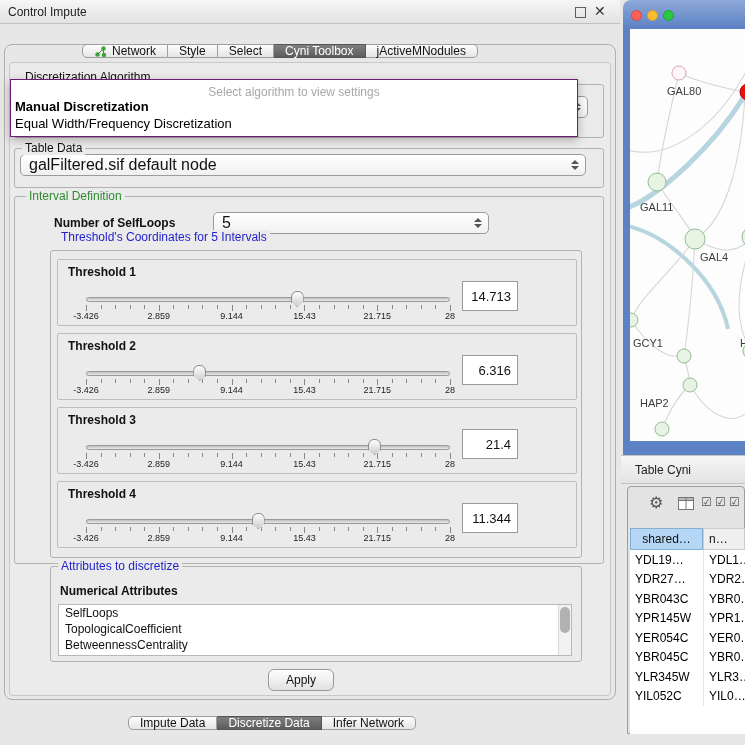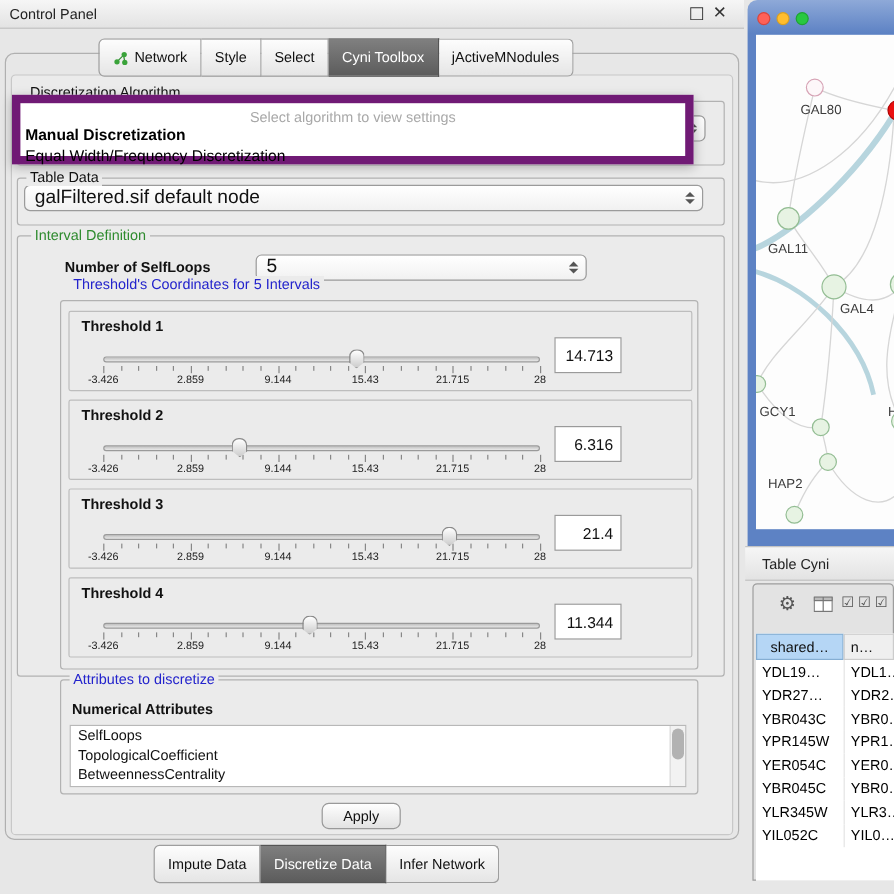--- a/index.html
+++ b/index.html
@@ -83,7 +83,7 @@
 <body>
 
 <div class="titlebar" style="left:0;top:0;width:620px;height:24px;">
-  <span class="tbtext">Control Panel</span>
+  <span class="tbtext">Control Impute</span>
   <span class="tbicon" style="left:574px;">□</span>
   <span class="tbicon" style="left:594px;font-weight:bold;">✕</span>
 </div>

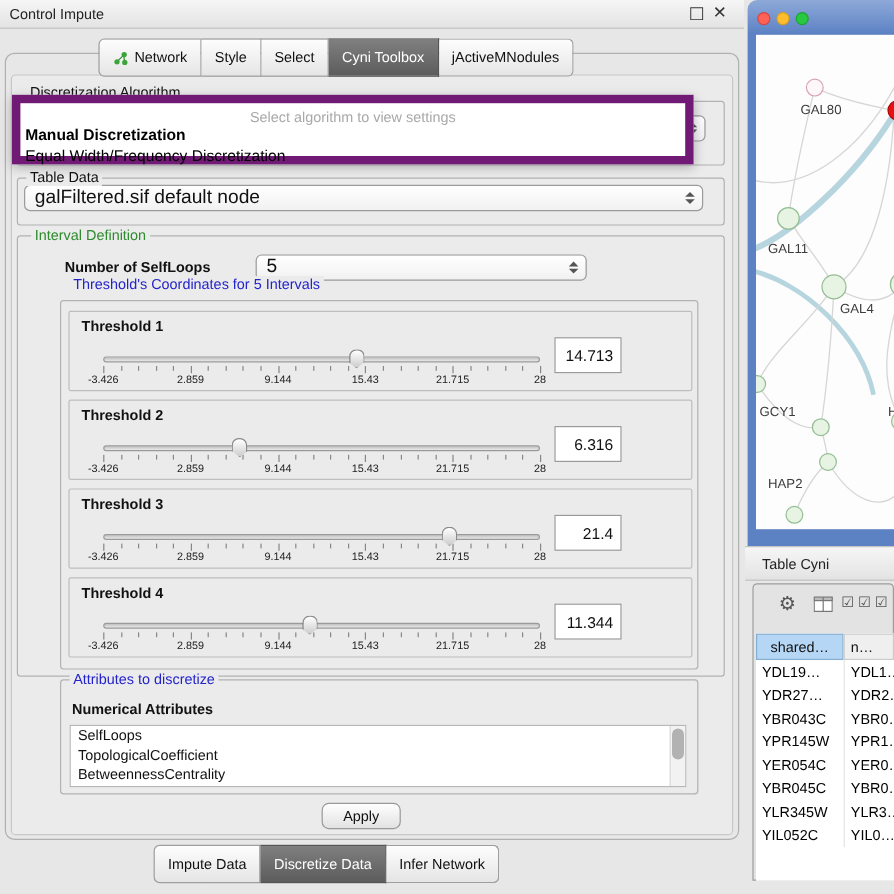--- a/index.html
+++ b/index.html
@@ -17,7 +17,7 @@
   .innerpanel{position:absolute;border:1px solid #c8c8c8;border-radius:4px;background:#ebebeb;}
 
   
-  .seg{position:absolute;display:flex;height:32px;z-index:20;}
+  .seg{position:absolute;display:flex;height:14px;z-index:20;margin-top:12px;}
   .seg .tab{display:flex;align-items:center;gap:5px;padding:0 11px;font-size:12px;color:#111;background:linear-gradient(#fdfdfd,#e5e5e5);border:1px solid #9e9e9e;border-left:none;white-space:nowrap;}
   .seg .tab:first-child{border-left:1px solid #9e9e9e;border-radius:5px 0 0 5px;}
   .seg .tab:last-child{border-radius:0 5px 5px 0;}

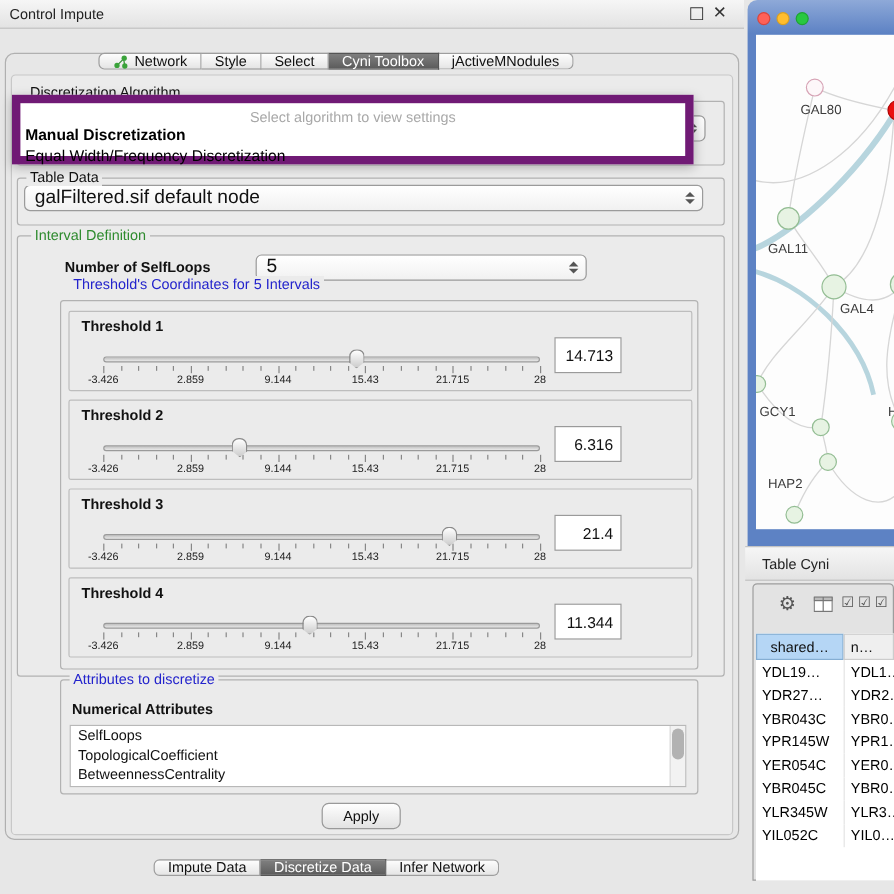--- a/index.html
+++ b/index.html
@@ -37,7 +37,7 @@
   .arrows .down{border-top:4px solid #555;}
 
   
-  .popup{position:absolute;background:#fff;border:7px solid #701a75;box-shadow:0 3px 9px rgba(0,0,0,.28);z-index:60;}
+  .popup{position:absolute;background:#fff;border:1px solid #701a75;box-shadow:0 3px 9px rgba(0,0,0,.28);z-index:60;}
   .popup .ph{height:18px;text-align:center;color:#a8a8a8;font-size:12px;padding-top:5px;}
   .popup-item{height:17px;line-height:17px;padding-left:4px;font-size:13px;color:#000;}
 

